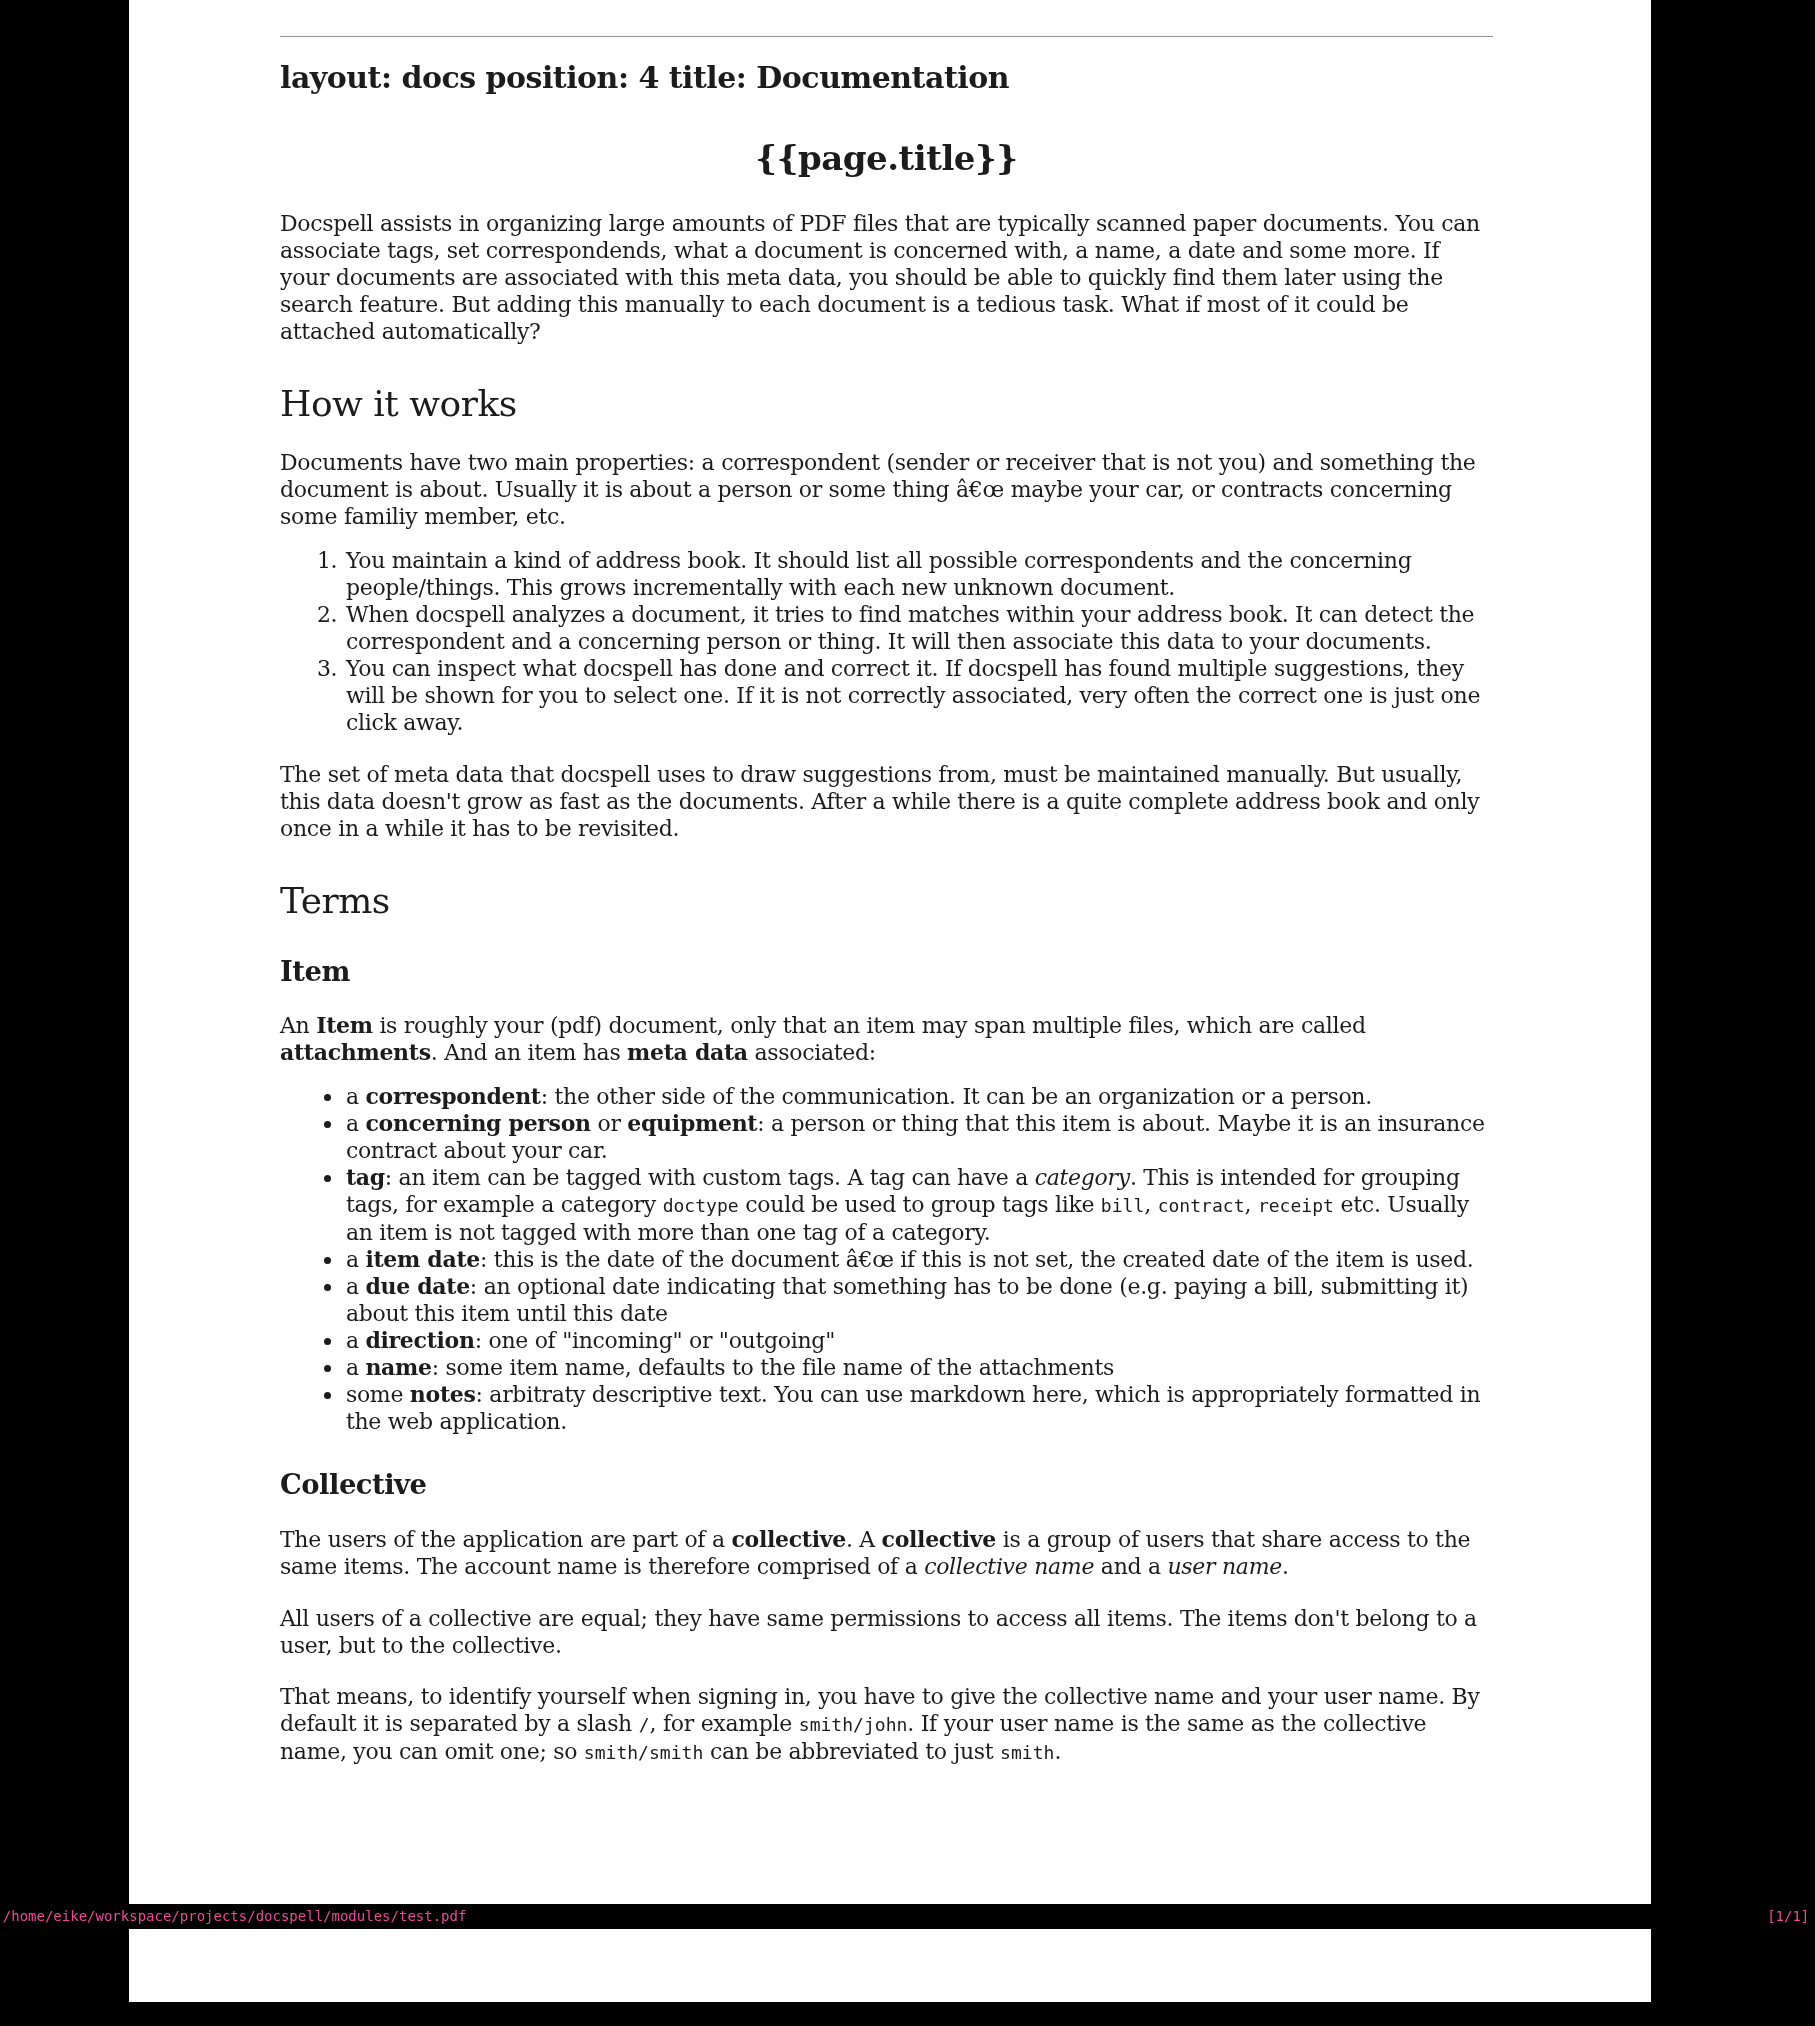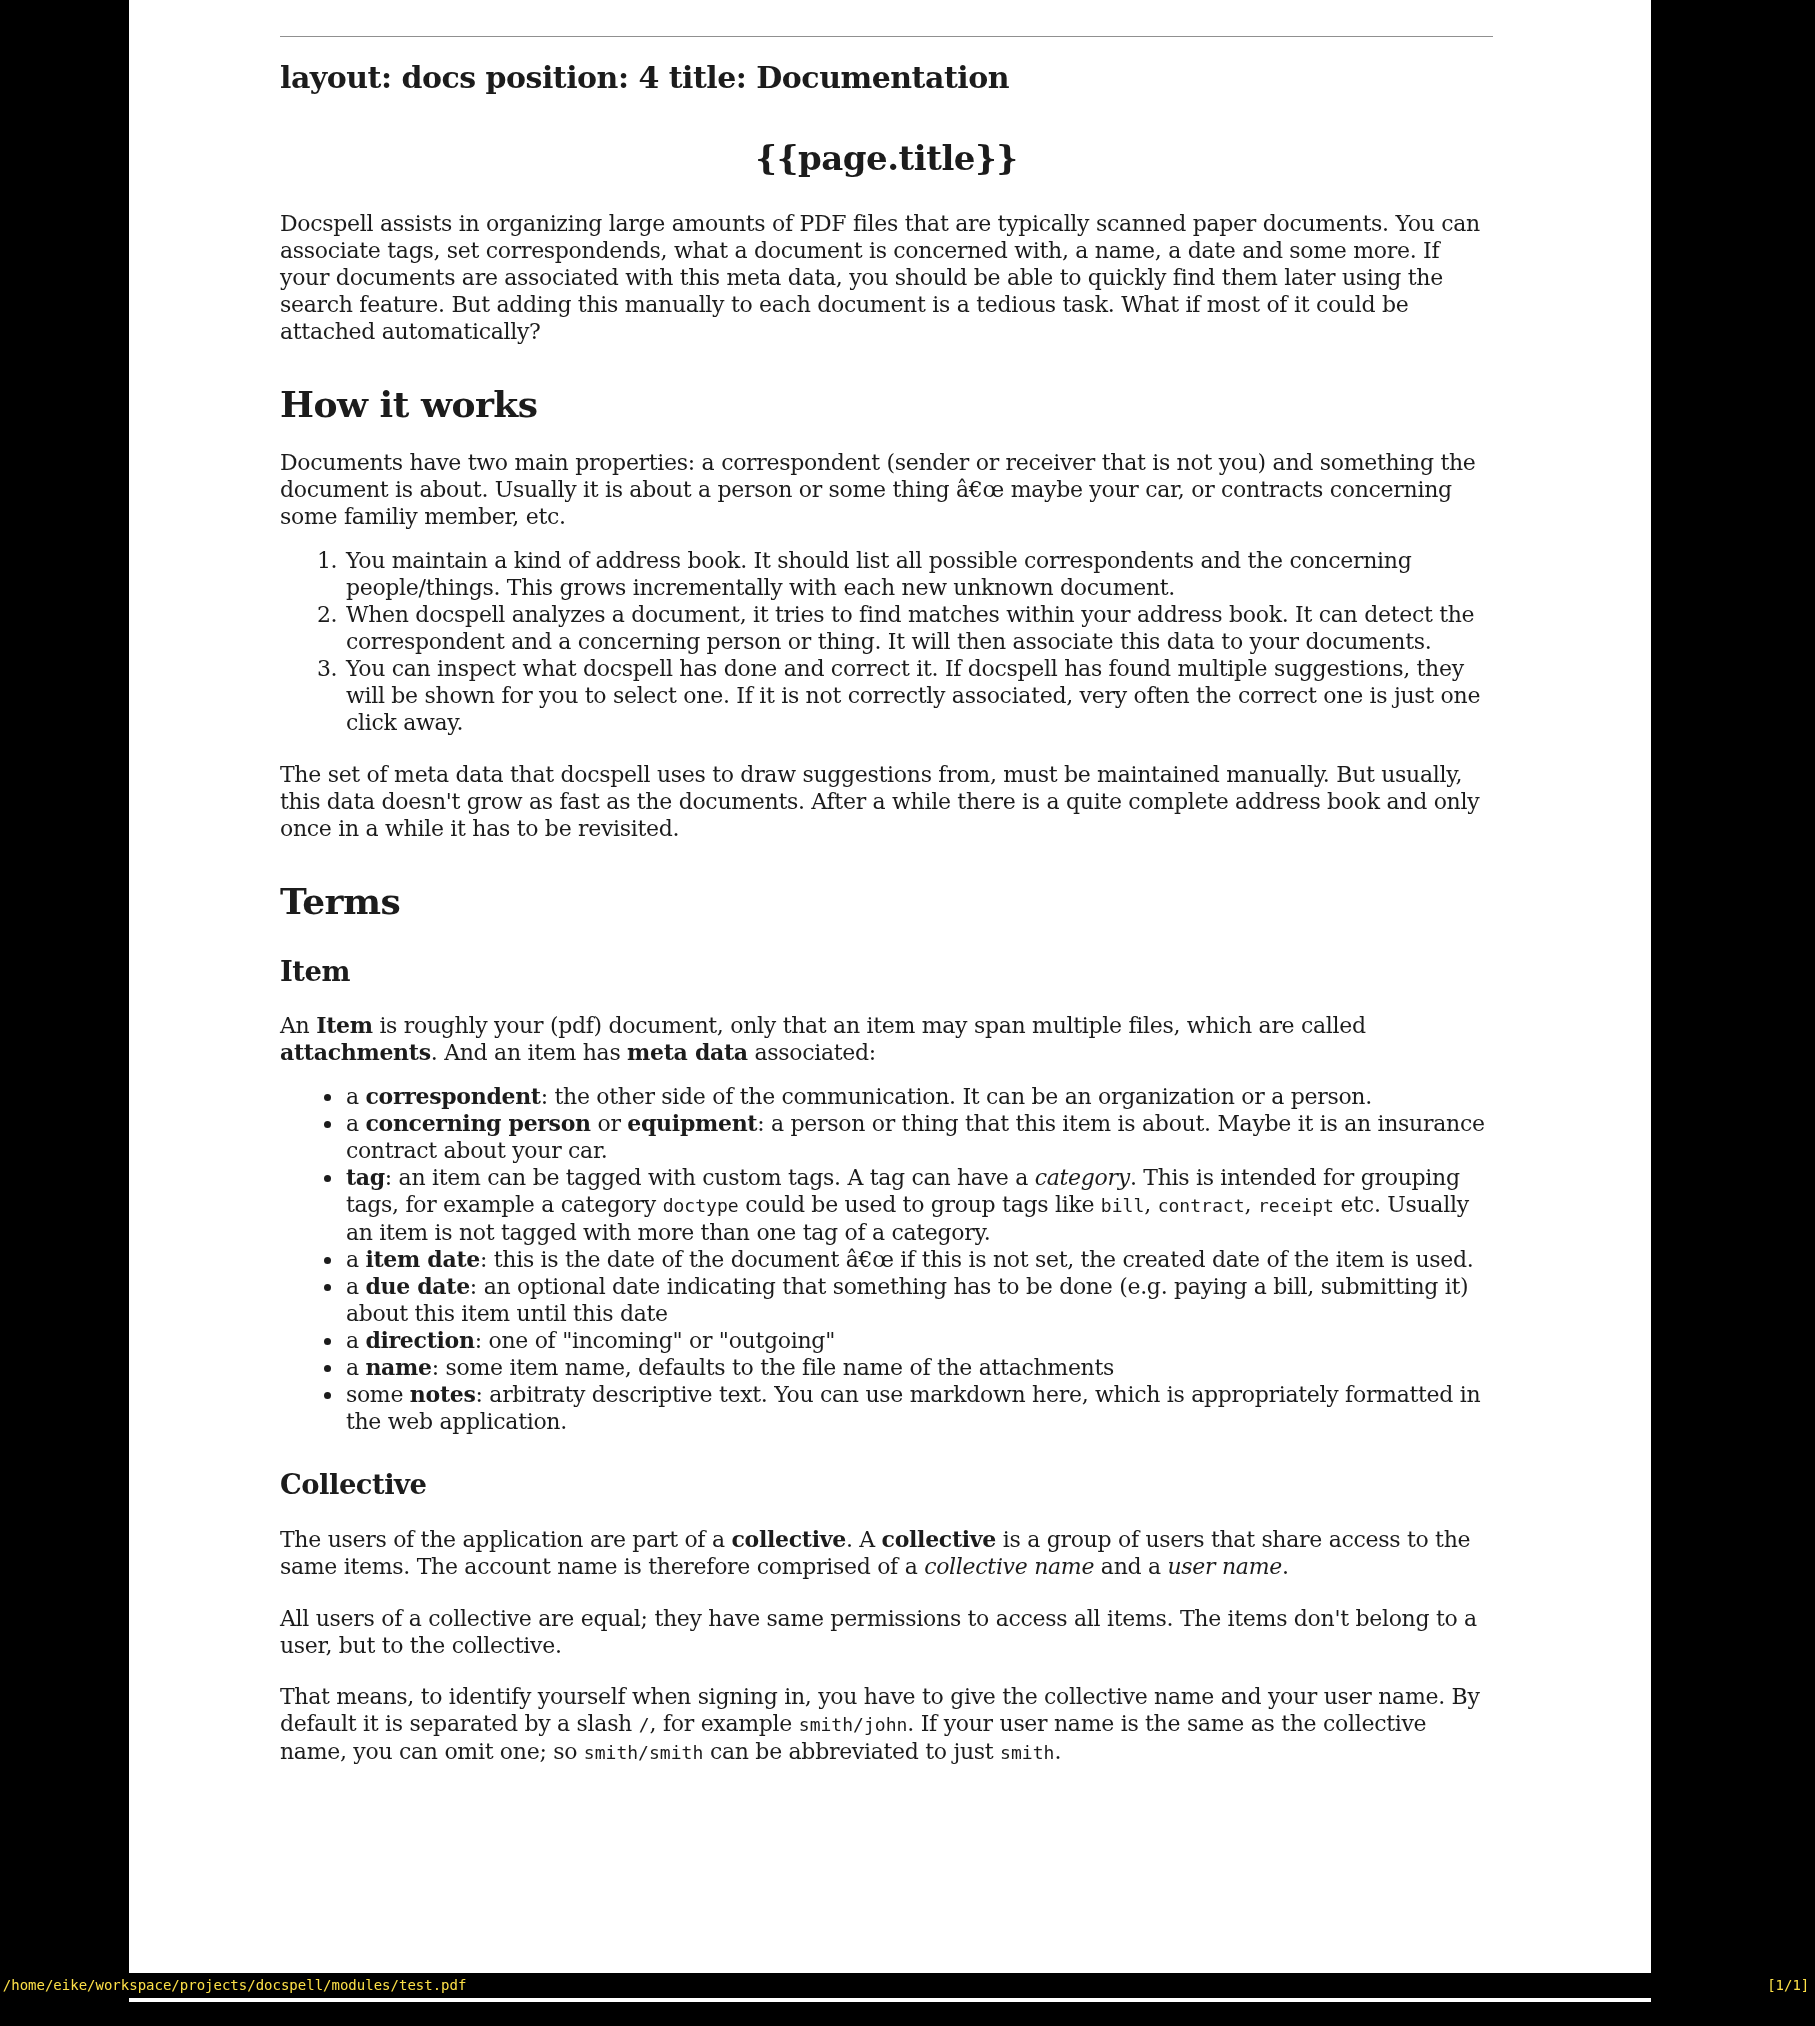--- a/index.html
+++ b/index.html
@@ -17,7 +17,7 @@
   .rule{border:none;border-top:1.9px solid #909090;margin:36px 0 0 0;height:0;}
   .fm{font-weight:bold;font-size:30px;line-height:36px;margin:23px 0 0 0;letter-spacing:-0.5px;}
   .h1{font-weight:bold;font-size:34px;line-height:53px;margin:36px 0 0 0;letter-spacing:-0.5px;text-align:center;}
-  .h2{font-weight:bold;font-size:36px;line-height:42px;margin:38px 0 0 0;letter-spacing:-0.5px;}
+  .h2{font-weight:normal;font-size:36px;line-height:42px;margin:38px 0 0 0;letter-spacing:-0.5px;}
   .h3{font-weight:bold;font-size:27.4px;line-height:34px;margin:32px 0 0 0;letter-spacing:-0.5px;}
   p{margin:24.6px 0 0 0;}
   ol,ul{margin:17px 0 0 0;padding:0 0 0 64px;}

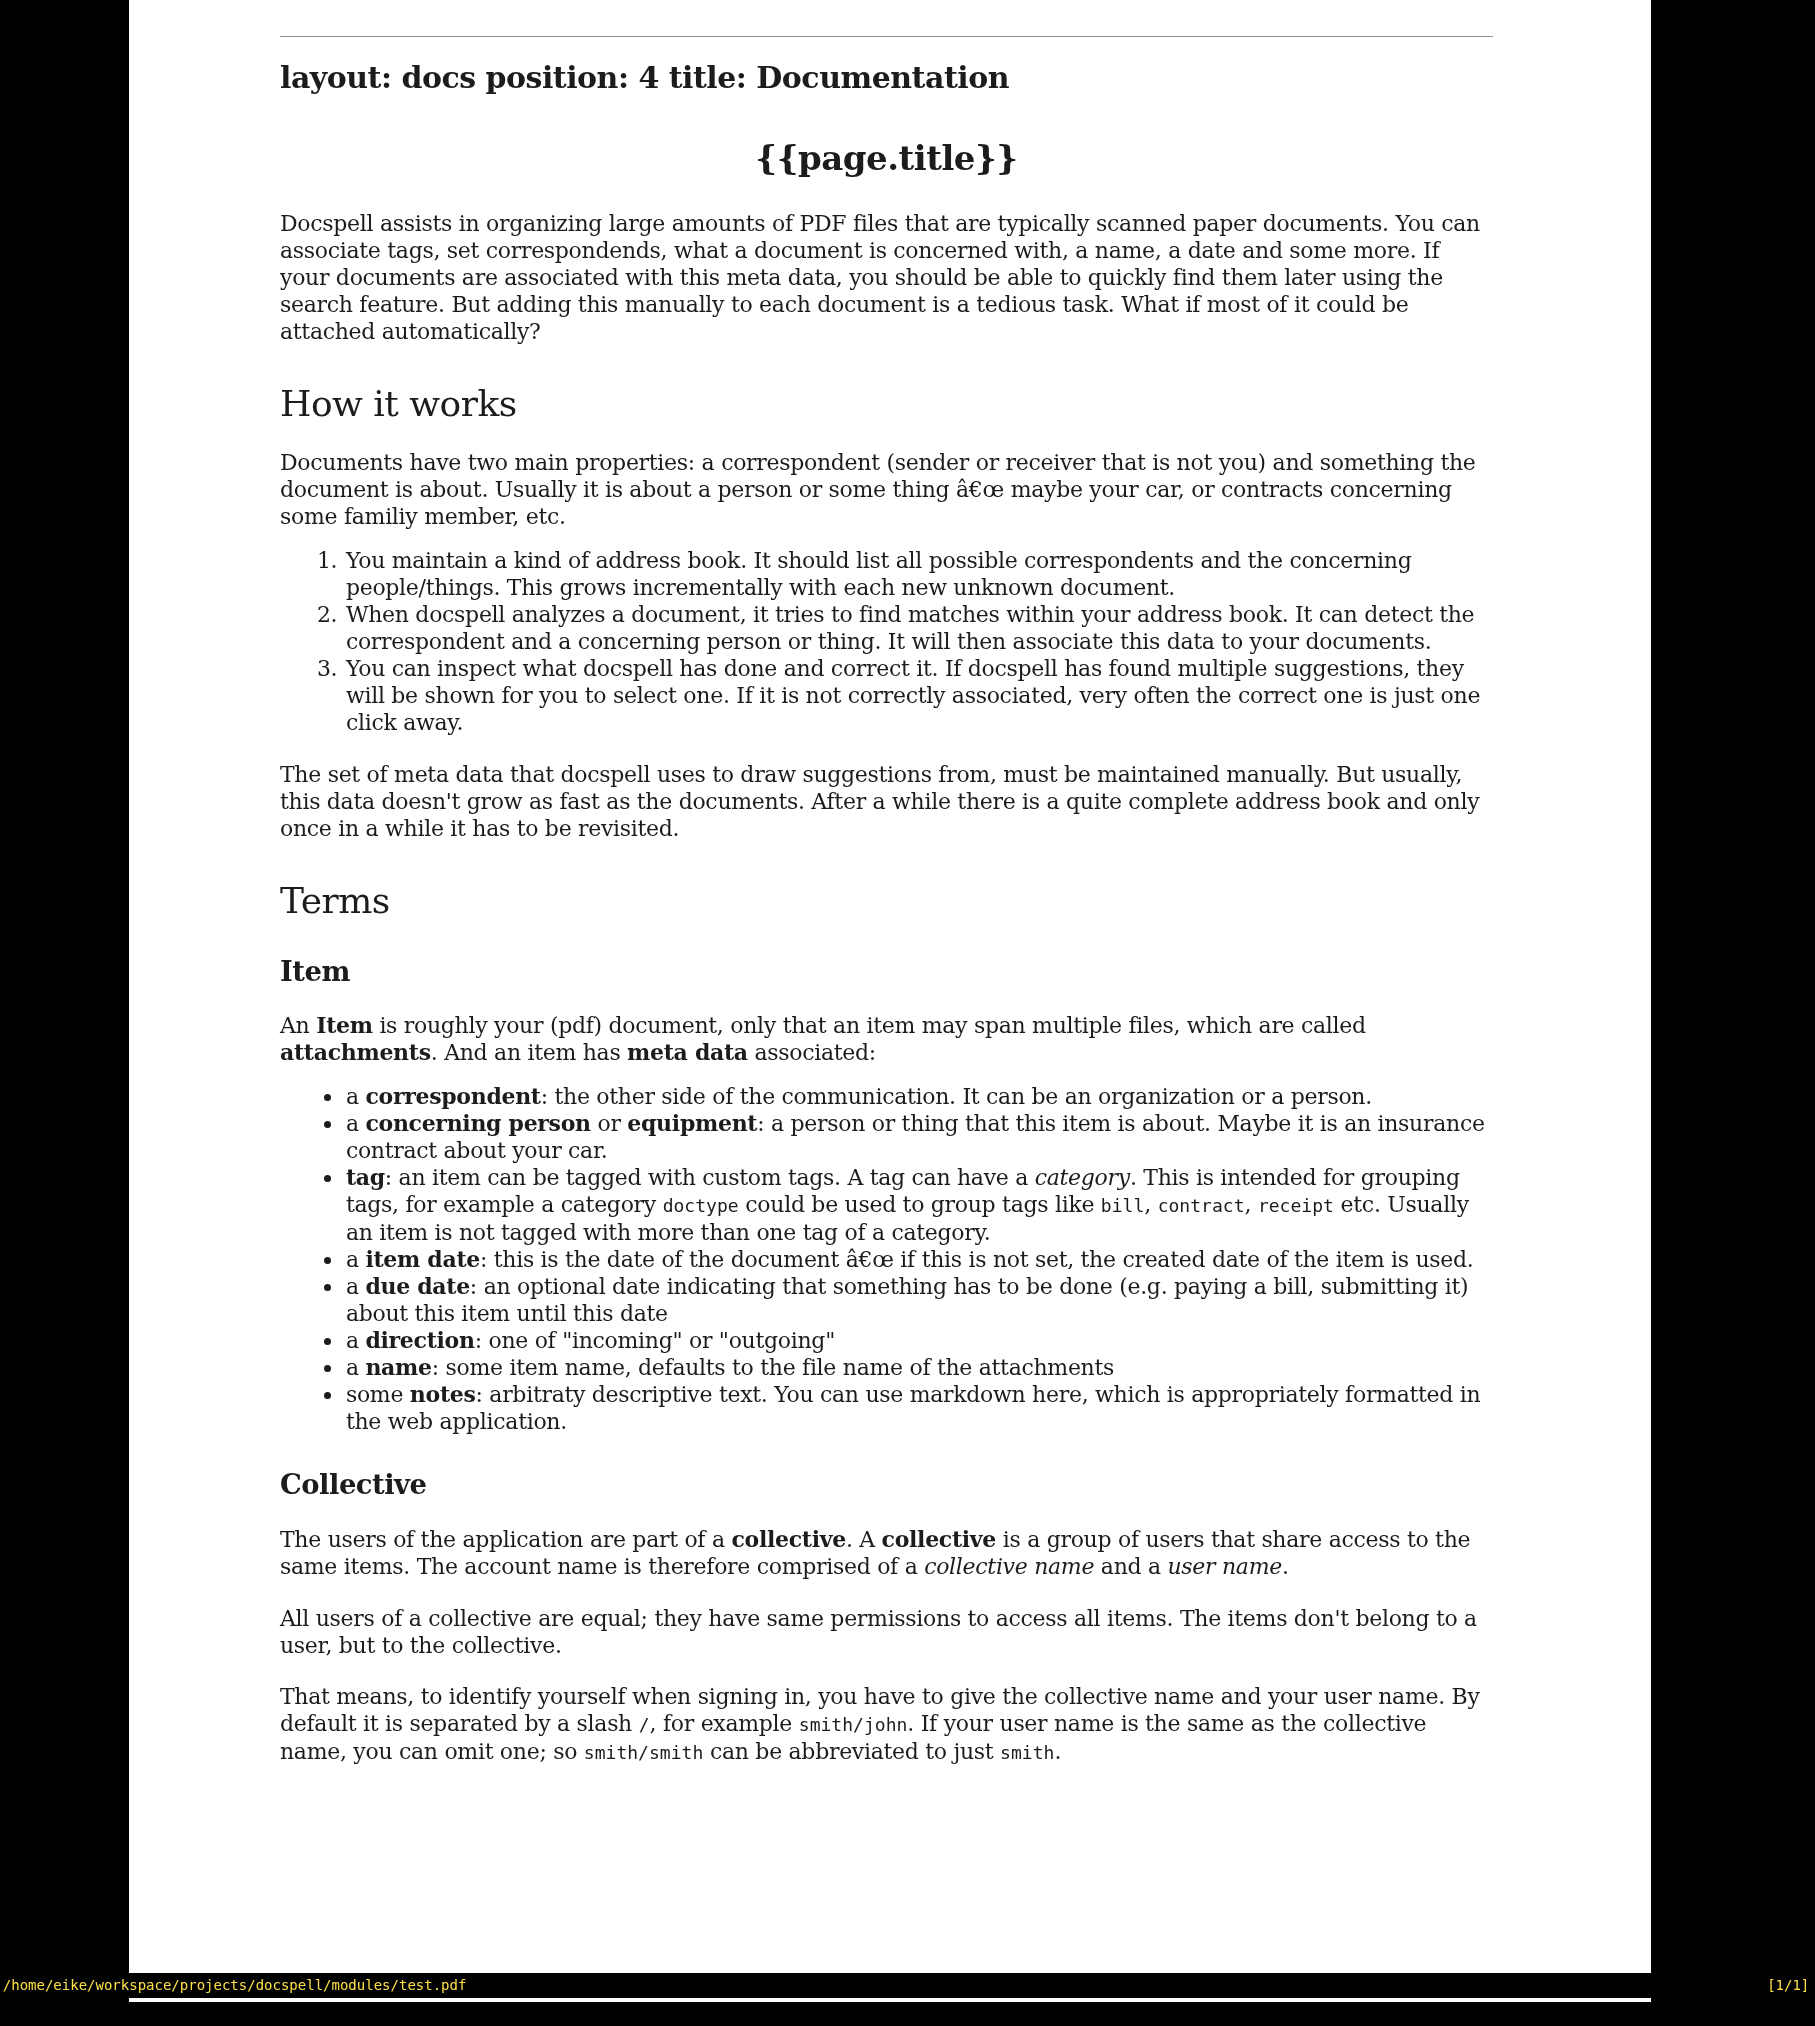--- a/index.html
+++ b/index.html
@@ -26,8 +26,8 @@
   .i{font-style:italic;}
   .c{font-family:"DejaVu Sans Mono", monospace;font-size:0.82em;letter-spacing:0;}
   .statusbar{
-    position:absolute;left:0;top:1973px;width:1815px;height:24.6px;background:#000;
-    color:#fde047;font-family:"DejaVu Sans Mono", monospace;font-size:14px;
+    position:absolute;left:0;top:1904px;width:1815px;height:24.6px;background:#000;
+    color:#ec4899;font-family:"DejaVu Sans Mono", monospace;font-size:14px;
     display:flex;justify-content:space-between;align-items:center;
     padding:0 5.7px 0 2.8px;box-sizing:border-box;white-space:pre;
   }

